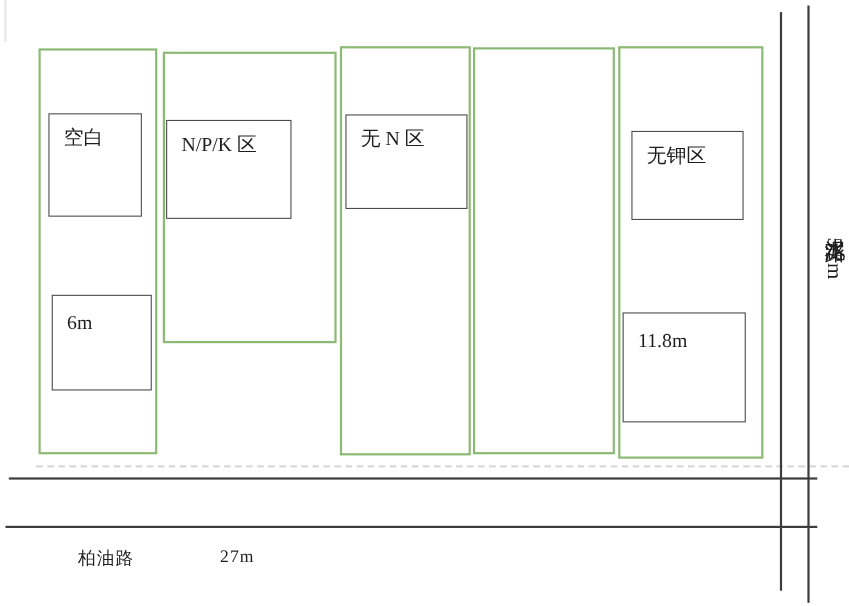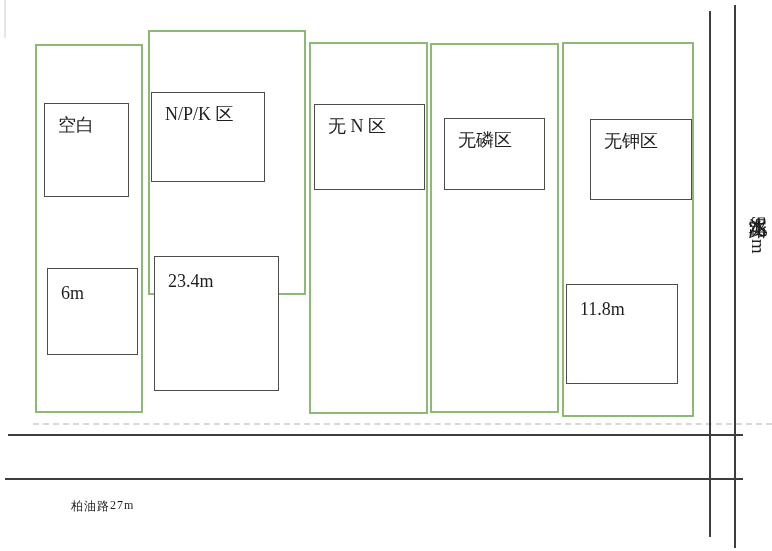--- a/index.html
+++ b/index.html
@@ -75,7 +75,7 @@
     </div>
   </div>
 
-  <div class="plot" style="left:148px;top:30px;width:158px;height:265px;">
+  <div class="plot" style="left:148px;top:47px;width:158px;height:265px;">
     <div class="pbox" style="left:1px;top:60px;width:114px;height:90px;">
       <span>N/P/K  区</span>
     </div>

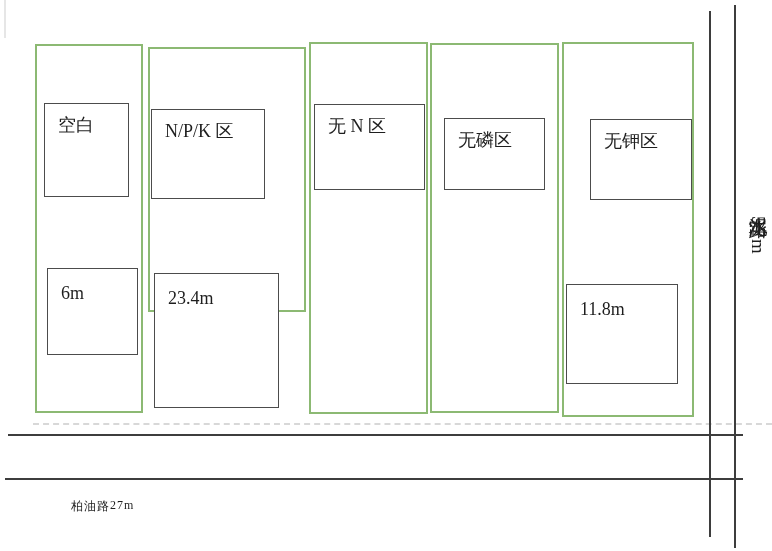--- a/index.html
+++ b/index.html
@@ -91,9 +91,6 @@
   </div>
 
   <div class="plot" style="left:430px;top:43px;width:129px;height:370px;">
-    <div class="pbox" style="left:12px;top:73px;width:101px;height:72px;">
-      <span>无磷区</span>
-    </div>
   </div>
 
   <div class="plot" style="left:562px;top:42px;width:132px;height:375px;">

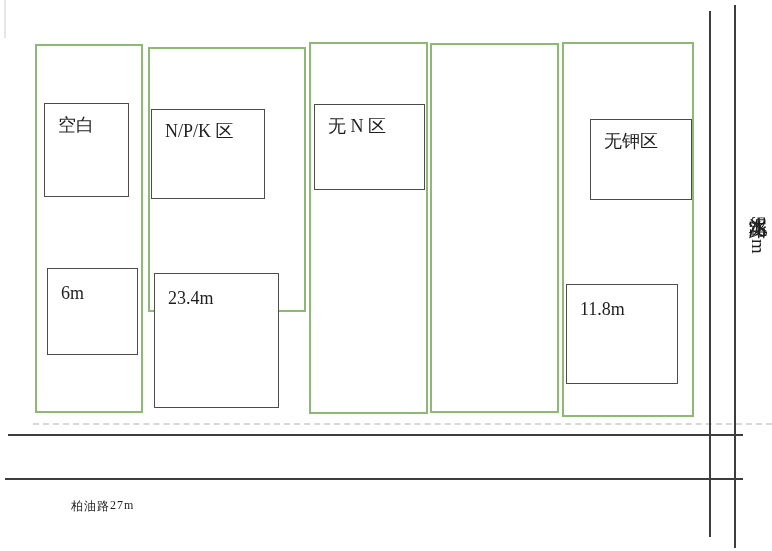--- a/index.html
+++ b/index.html
@@ -94,7 +94,7 @@
   </div>
 
   <div class="plot" style="left:562px;top:42px;width:132px;height:375px;">
-    <div class="pbox" style="left:26px;top:75px;width:102px;height:81px;">
+    <div class="pbox" style="left:10px;top:75px;width:102px;height:81px;">
       <span>无钾区</span>
     </div>
     <div class="pbox size-box" style="left:2px;top:240px;width:112px;height:100px;">

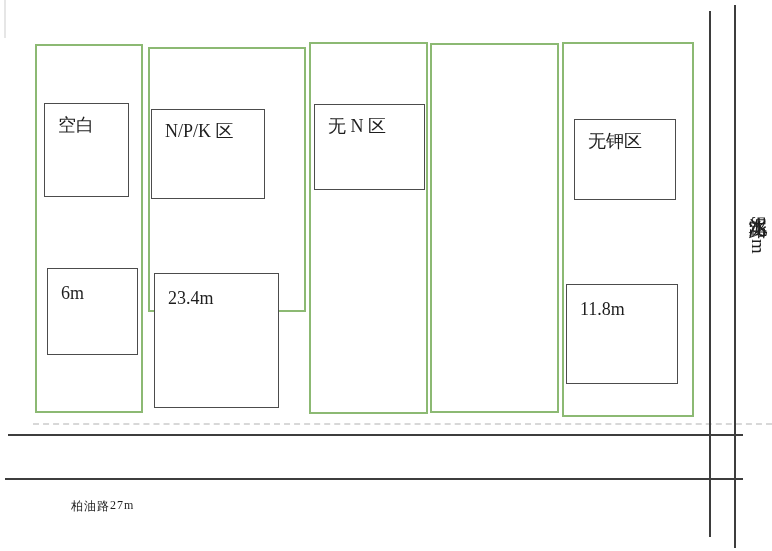--- a/index.html
+++ b/index.html
@@ -79,9 +79,6 @@
     <div class="pbox" style="left:1px;top:60px;width:114px;height:90px;">
       <span>N/P/K  区</span>
     </div>
-    <div class="pbox size-box" style="left:4px;top:224px;width:125px;height:135px;">
-      <span>23.4m</span>
-    </div>
   </div>
 
   <div class="plot" style="left:309px;top:42px;width:119px;height:372px;">

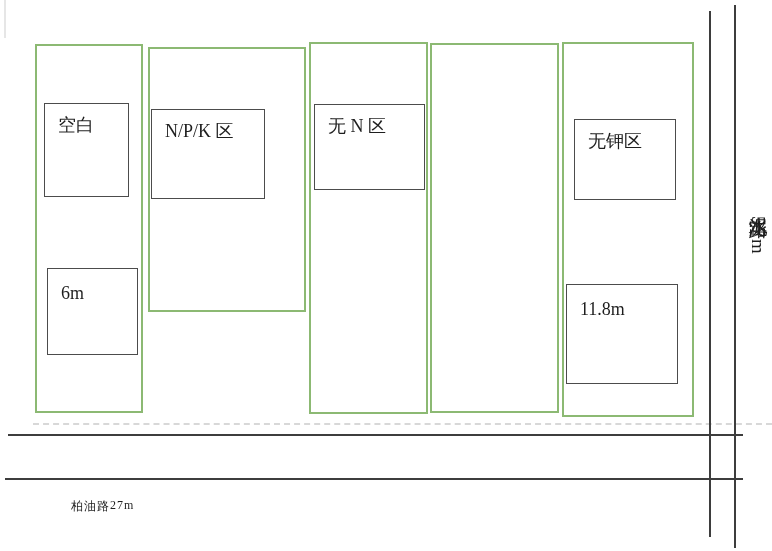--- a/index.html
+++ b/index.html
@@ -47,7 +47,8 @@
   .hlabel{
     position:absolute;
     display:flex;
-    font-size:12px;
+    gap:78px;
+    font-size:16px;
     letter-spacing:1px;
   }
   

